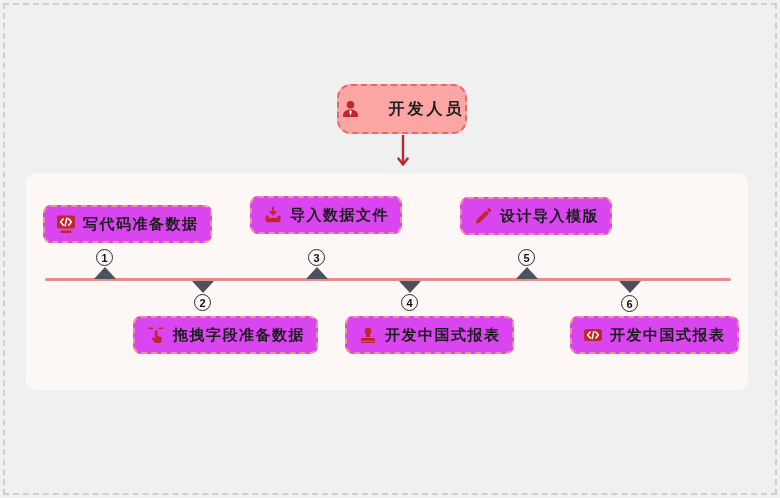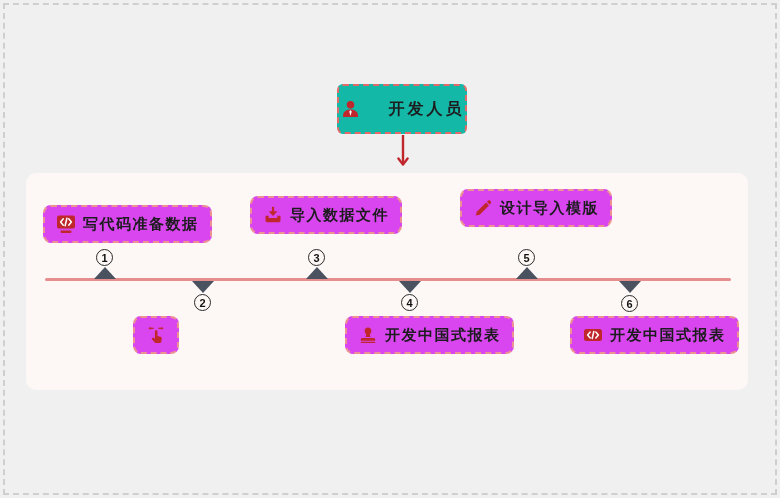--- a/index.html
+++ b/index.html
@@ -19,9 +19,9 @@
   .dev-box {
     position:absolute; left:337px; top:84px;
     width:130px; height:50px;
-    background:#14b8a6;
+    background:#fca5a5;
     border:2px dashed #e26a6a;
-    border-radius:6px;
+    border-radius:14px;
     display:flex; align-items:center; justify-content:center; gap:28px;
   }
   .dev-box .label {

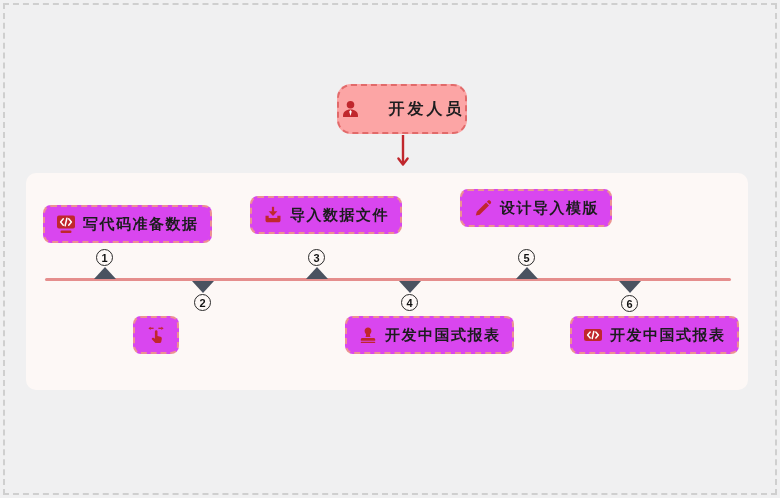--- a/index.html
+++ b/index.html
@@ -140,7 +140,7 @@
   <span class="label">导入数据文件</span>
 </div>
 
-<div class="step" style="left:460px; top:189px">
+<div class="step" style="left:460px; top:197px">
   <span class="icon">
     <svg width="20" height="20" viewBox="0 0 20 20">
       <path d="M2.8 17.6l1-3.8 9.3-9.3 2.9 2.9-9.3 9.3z" fill="#c0272d"></path>

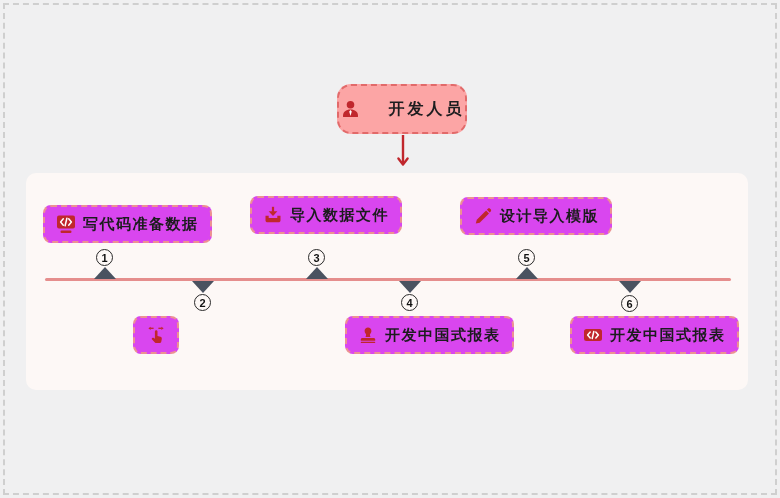--- a/index.html
+++ b/index.html
@@ -160,6 +160,7 @@
       <path d="M8.9 6.6c0-.8.6-1.4 1.3-1.4.7 0 1.3.6 1.3 1.4v4.4l3 .8c.9.3 1.5 1.2 1.3 2.1l-.5 2.6c-.2.9-1 1.6-1.9 1.6h-3.1c-.5 0-1.1-.2-1.4-.6l-2.8-2.9c-.5-.5-.4-1.2.1-1.6.4-.4 1.1-.4 1.6-.1l1.1.8z" fill="#c0272d"></path>
     </svg>
   </span>
+  <span class="label">拖拽字段准备数据</span>
 </div>
 
 <div class="step" style="left:345px; top:316px">

